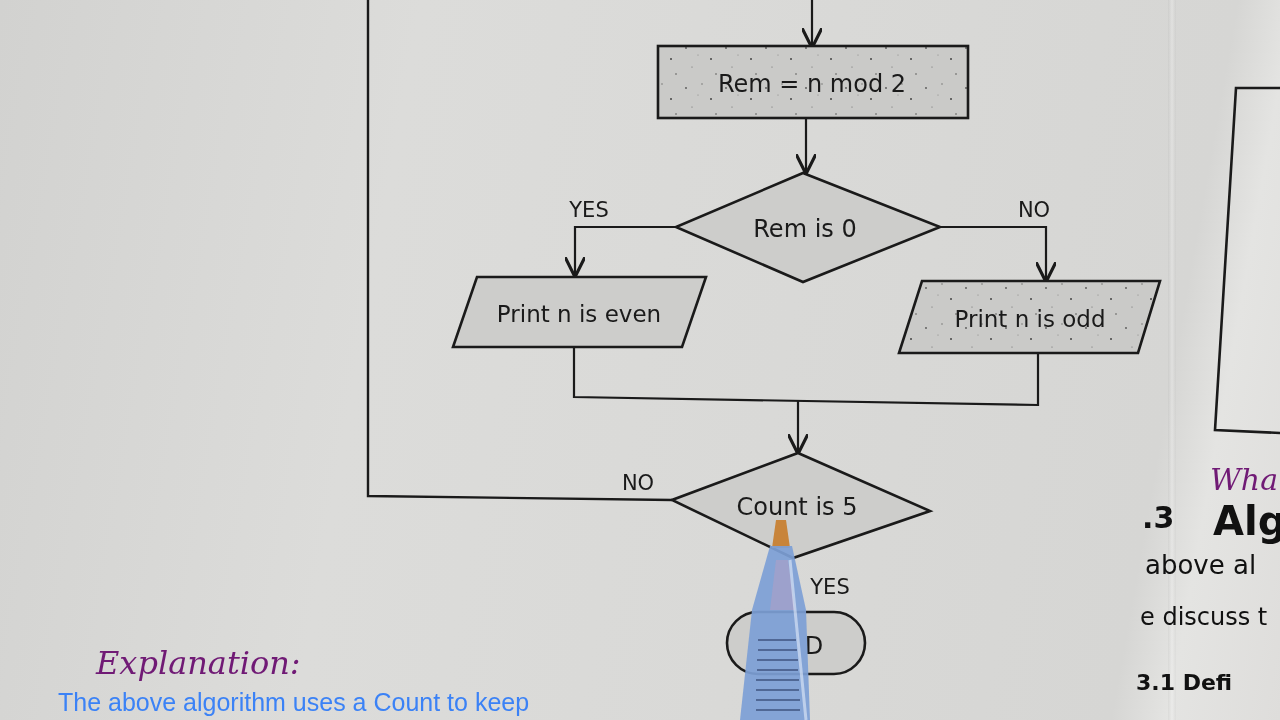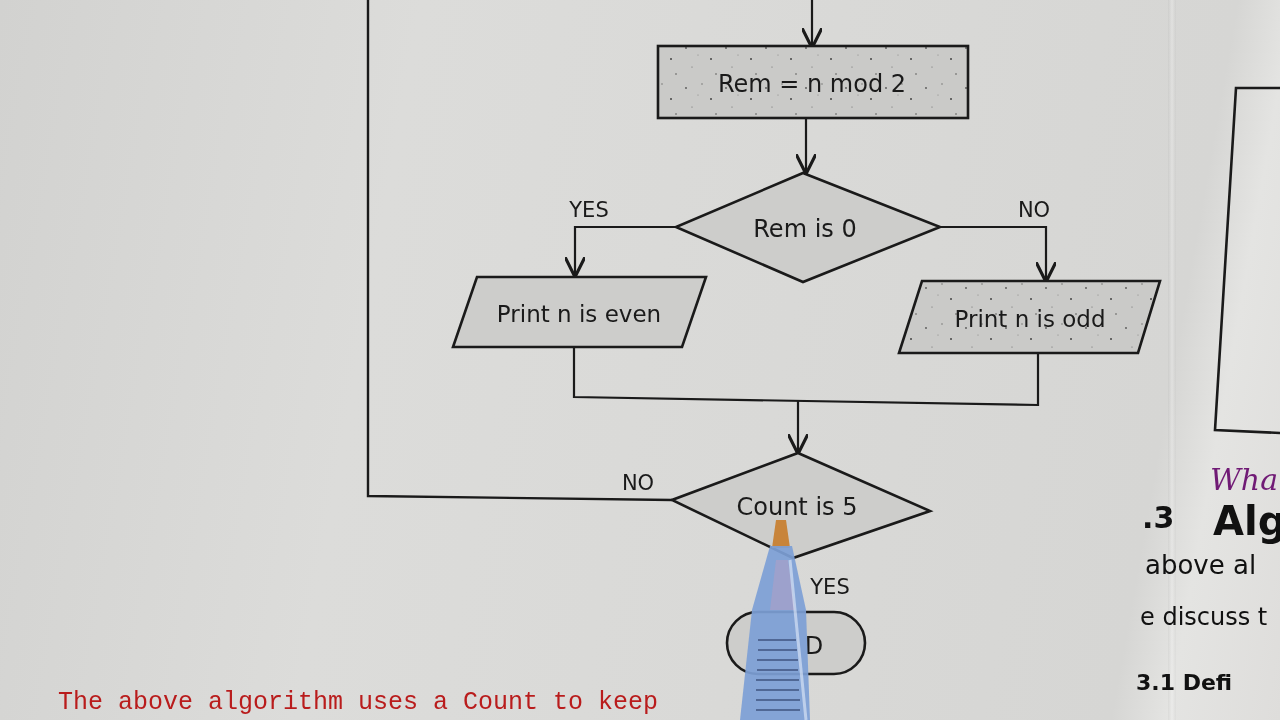--- a/index.html
+++ b/index.html
@@ -107,6 +107,7 @@
     </g>
   </svg>
 
+  <div class="hand" style="left:96px;top:644px;font-size:32px;">Explanation:</div>
   <div class="body-text" style="left:58px;top:688px;font-size:25px;">The above algorithm uses a Count to keep</div>
 
   <div class="hand" style="left:1210px;top:462px;font-size:30px;">Wha</div>

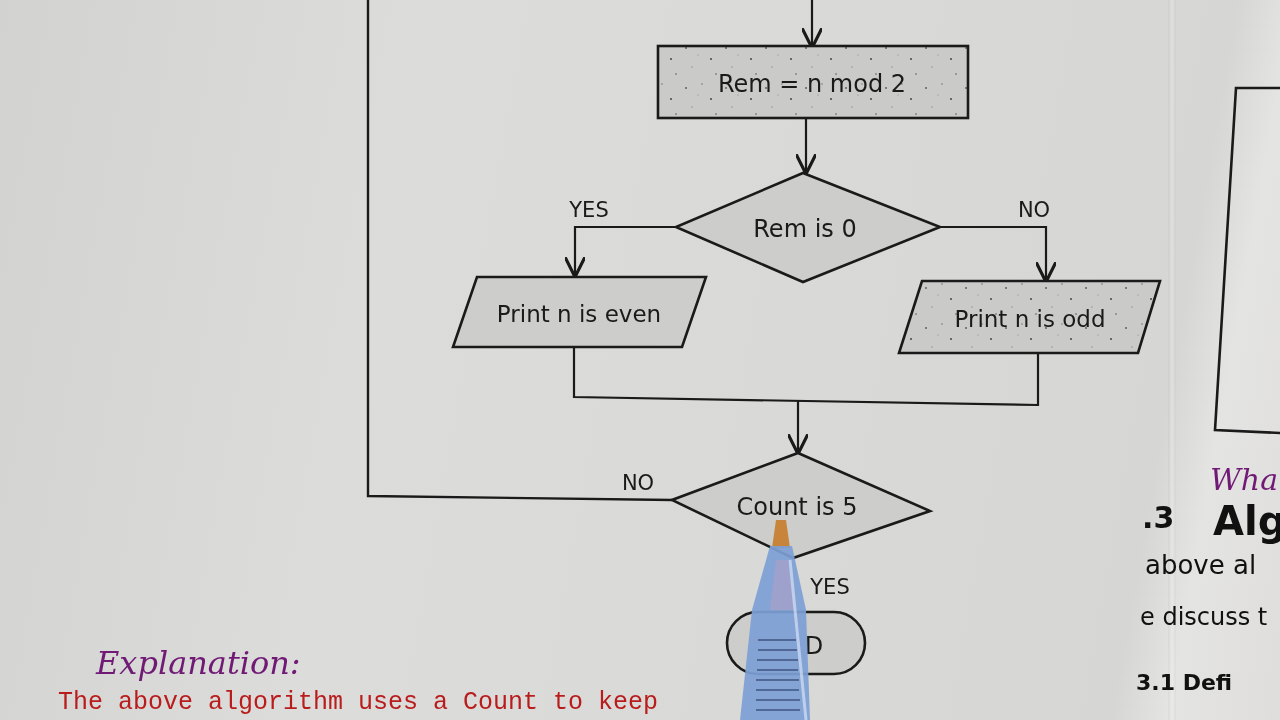--- a/index.html
+++ b/index.html
@@ -15,7 +15,7 @@
     }
     .side-text { position: absolute; color: #111; font-family: "DejaVu Sans", sans-serif; white-space: nowrap; }
     .hand { position: absolute; color: #701a75; font-family: "DejaVu Serif", serif; font-style: italic; white-space: nowrap; }
-    .body-text { position: absolute; color: #b91c1c; font-family: Liberation Mono, monospace; white-space: nowrap; }
+    .body-text { position: absolute; color: #3b82f6; font-family: Liberation Sans, sans-serif; white-space: nowrap; }
     svg text { font-family: "DejaVu Sans", sans-serif; fill: #1a1a1a; }
   </style>
 </head>

